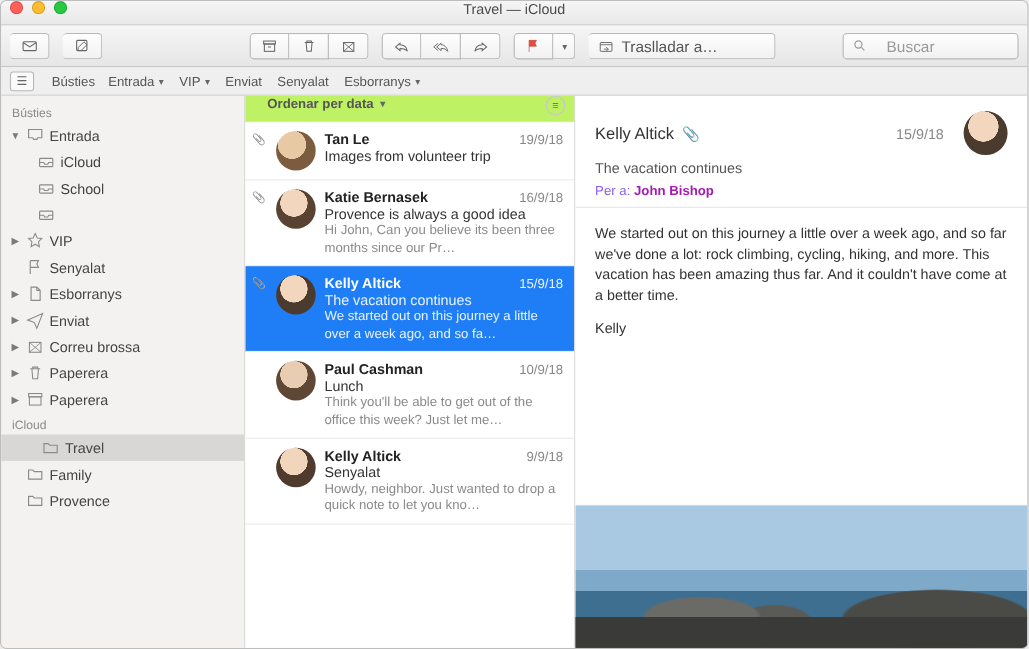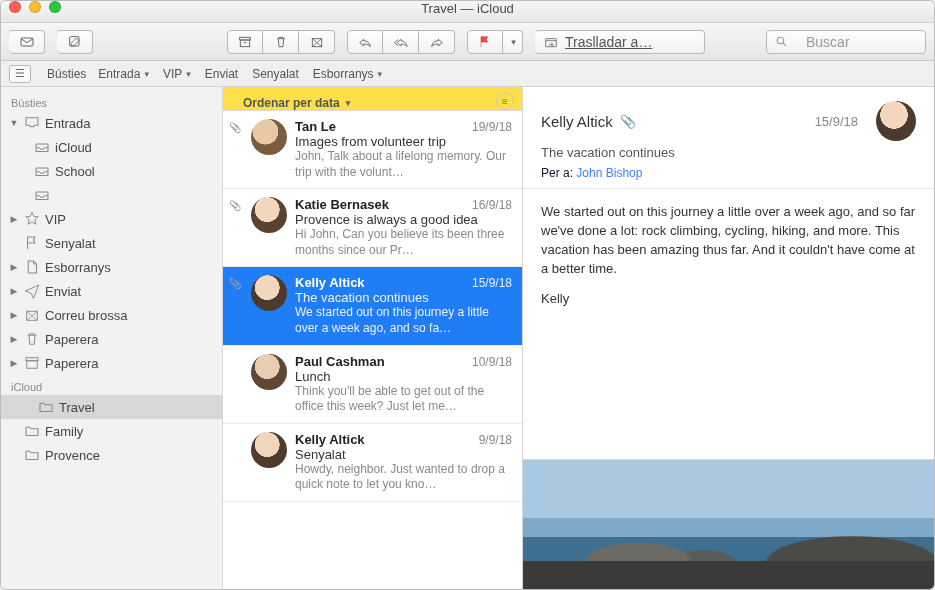--- a/index.html
+++ b/index.html
@@ -66,7 +66,7 @@
     color: #555;
     cursor: default;
   }
-  .tb-group .tb-btn:first-child { border-radius: 4px 0 0 4px; text-decoration: underline; }
+  .tb-group .tb-btn:first-child { border-radius: 4px 0 0 4px; }
   .tb-group .tb-btn:last-child { border-radius: 0 4px 4px 0; border-left: none; }
   .tb-group .tb-btn:only-child { border-radius: 4px; }
   .tb-group .tb-btn:not(:first-child):not(:last-child) { border-left: none; }

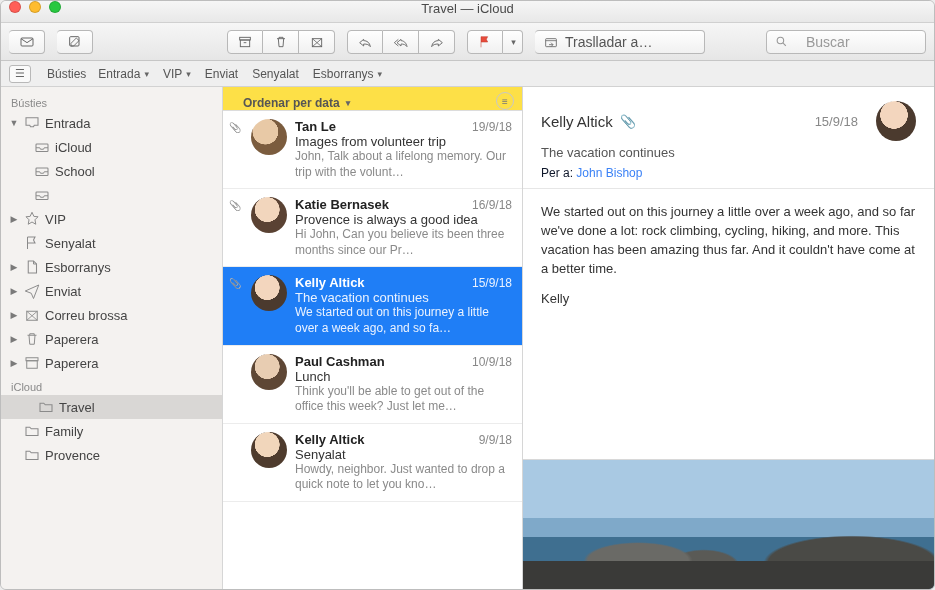--- a/index.html
+++ b/index.html
@@ -170,10 +170,10 @@
   }
   .msglist-header {
     height: 24px;
-    background: #fde047;
+    background: #bef264;
     border-bottom: 1px solid #dcdcdc;
     display: flex;
-    align-items: flex-end;
+    align-items: flex-start;
     padding: 0 8px 0 20px;
     font-size: 12px;
     color: #555;

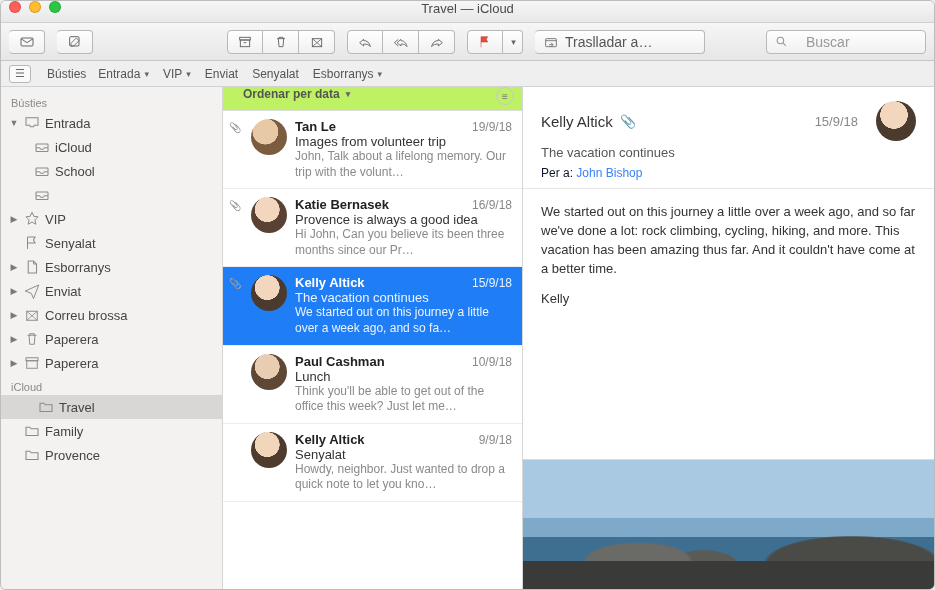--- a/index.html
+++ b/index.html
@@ -590,7 +590,6 @@
               <span class="msg-date">19/9/18</span>
             </div>
             <div class="msg-subject">Images from volunteer trip</div>
-            <div class="msg-preview">John, Talk about a lifelong memory. Our trip with the volunt…</div>
           </div>
         </div>
         <div class="msg">

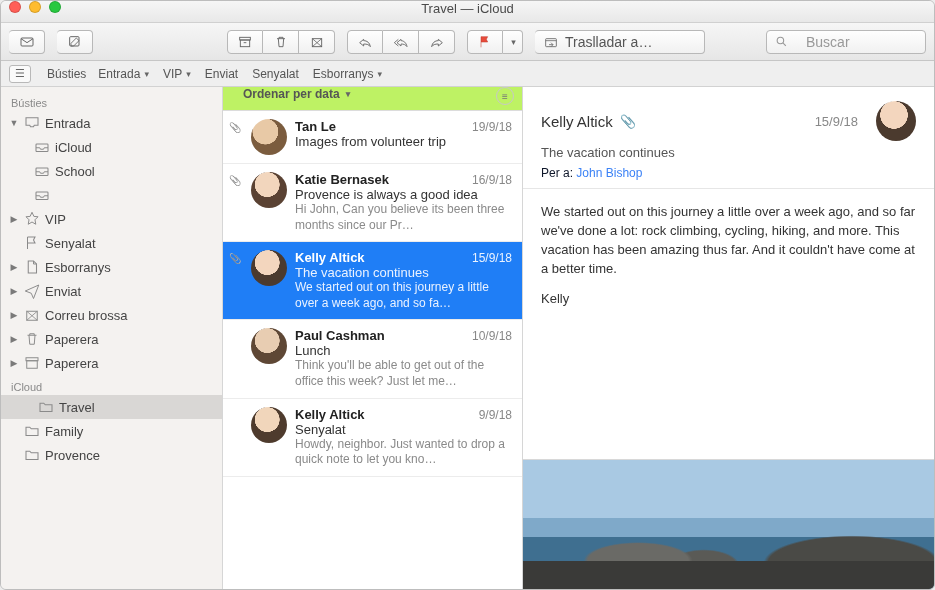--- a/index.html
+++ b/index.html
@@ -255,7 +255,7 @@
   }
   .rh-subject { font-size: 13px; color: #555; margin-top: 4px; }
   .rh-to { font-size: 12px; color: #888; margin-top: 6px; }
-  .rh-to-label { color: #0f172a; }
+  .rh-to-label { color: #8b5cf6; }
   .rh-to-name { color: #3b82f6; }
   .reader-body {
     padding: 14px 18px;

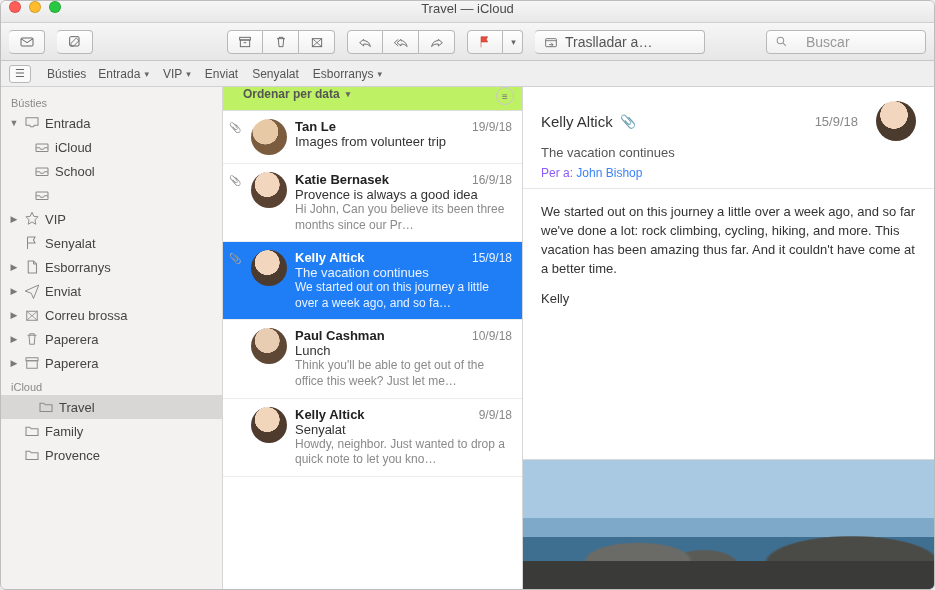--- a/index.html
+++ b/index.html
@@ -256,7 +256,7 @@
   .rh-subject { font-size: 13px; color: #555; margin-top: 4px; }
   .rh-to { font-size: 12px; color: #888; margin-top: 6px; }
   .rh-to-label { color: #8b5cf6; }
-  .rh-to-name { color: #3b82f6; }
+  .rh-to-name { color: #a21caf; font-weight: bold; }
   .reader-body {
     padding: 14px 18px;
     font-size: 13px;

